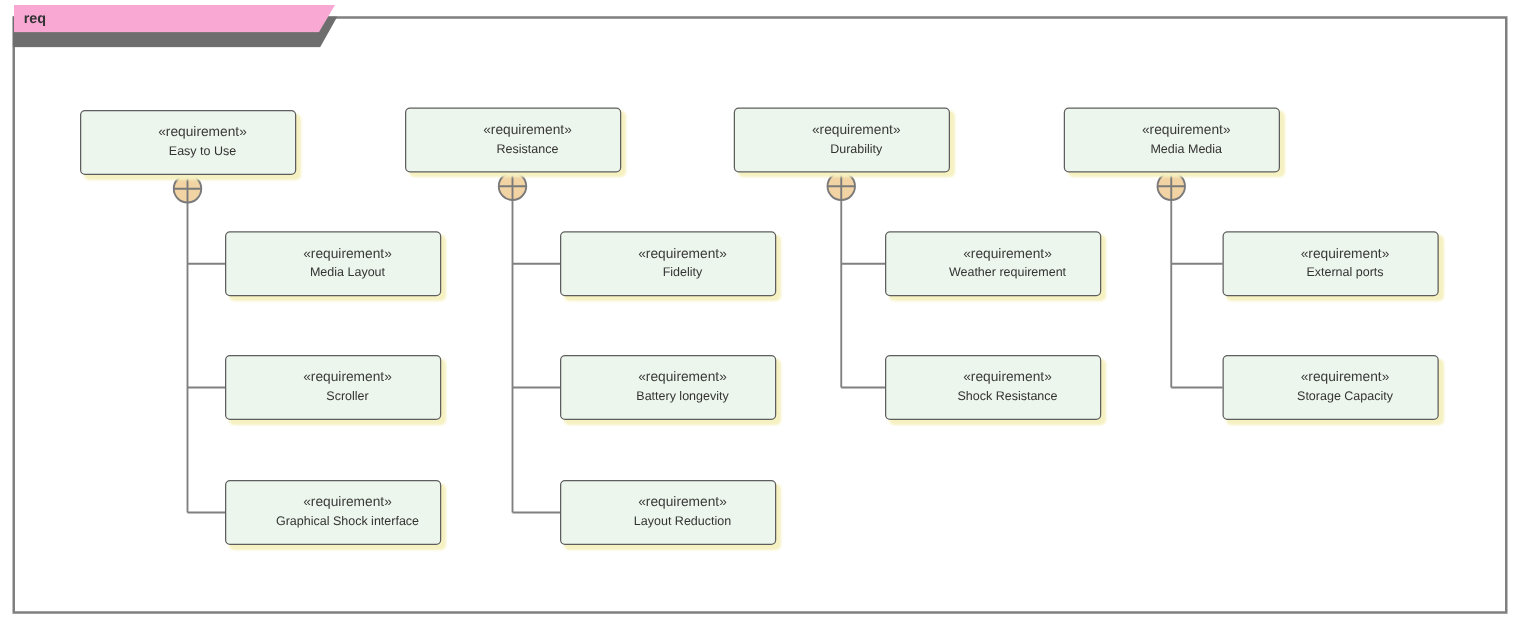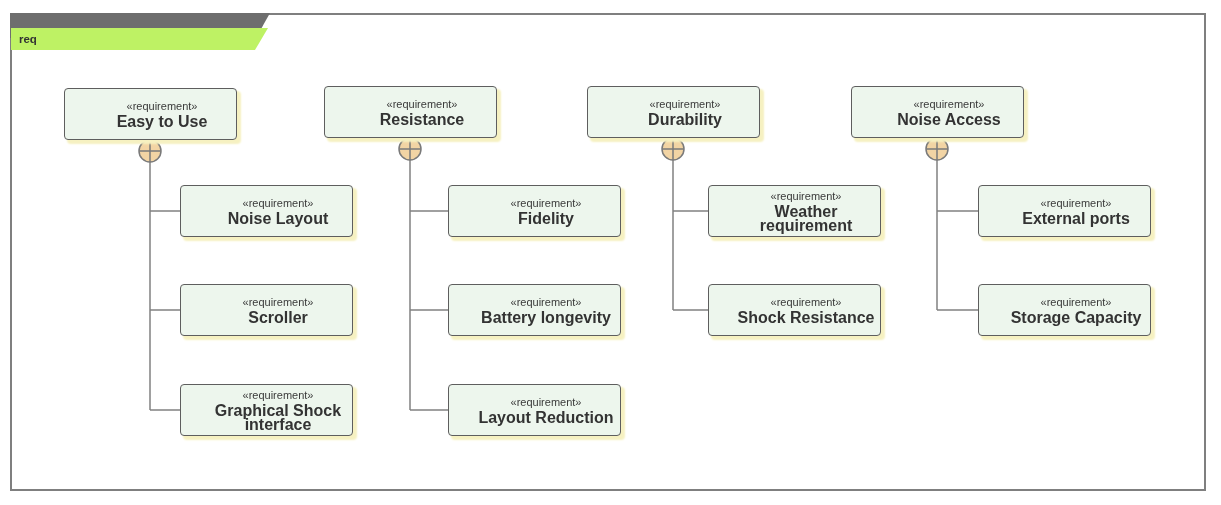--- a/index.html
+++ b/index.html
@@ -17,8 +17,8 @@
     clip-path:polygon(0 0, 100% 0, calc(100% - 14px) 100%, 0 100%);
   }
   .frame-tab {
-    position:absolute; left:11px; top:28px; width:257px; height:22px;
-    background:#bef264;
+    position:absolute; left:11px; top:4px; width:257px; height:22px;
+    background:#f9a8d4;
     clip-path:polygon(0 0, 100% 0, calc(100% - 13px) 100%, 0 100%);
     display:flex; align-items:center; padding-left:8px; box-sizing:border-box;
     font-size:11.5px; color:#333333; white-space:pre;

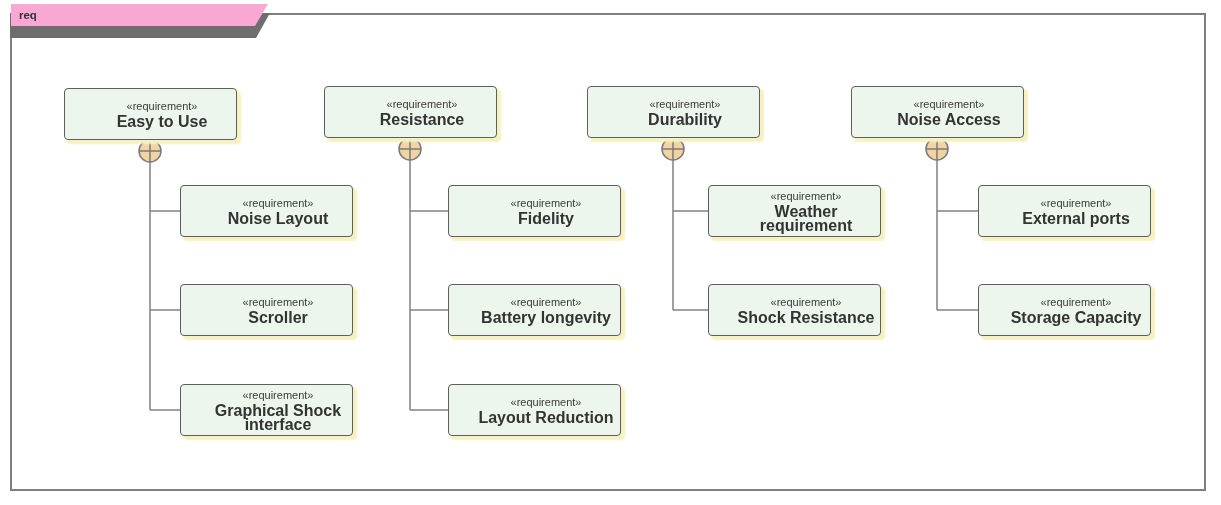--- a/index.html
+++ b/index.html
@@ -33,7 +33,7 @@
     gap:2px; text-align:center;padding-left:23px;
   }
   .stereo { font-size:11px; color:#3a3a3a; line-height:13px; }
-  .req-name { font-size:16px; font-weight:bold; color:#333333; line-height:14px; padding:0 4px; }
+  .req-name { font-size:10px; font-weight:normal; color:#333333; line-height:14px; padding:0 4px; }
 </style>
 </head>
 <body>

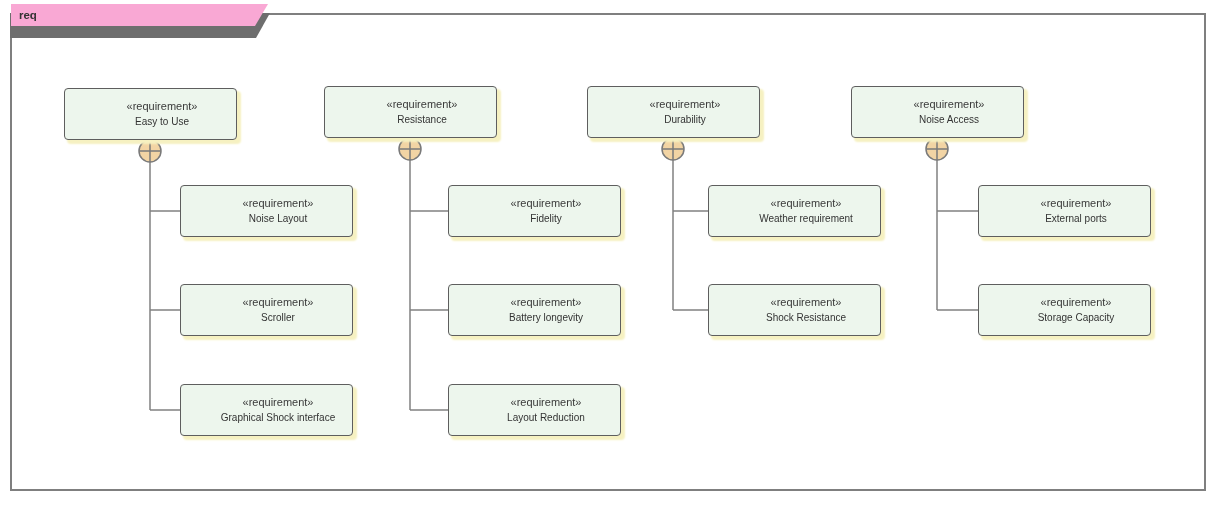--- a/index.html
+++ b/index.html
@@ -137,7 +137,7 @@
 
   <div class="req-box" style="left:851px;top:86px">
     <div class="stereo">«requirement»</div>
-    <div class="req-name">Noise Access</div>
+    <div class="req-name">Media Media</div>
   </div>
   <div class="req-box" style="left:978px;top:185px">
     <div class="stereo">«requirement»</div>

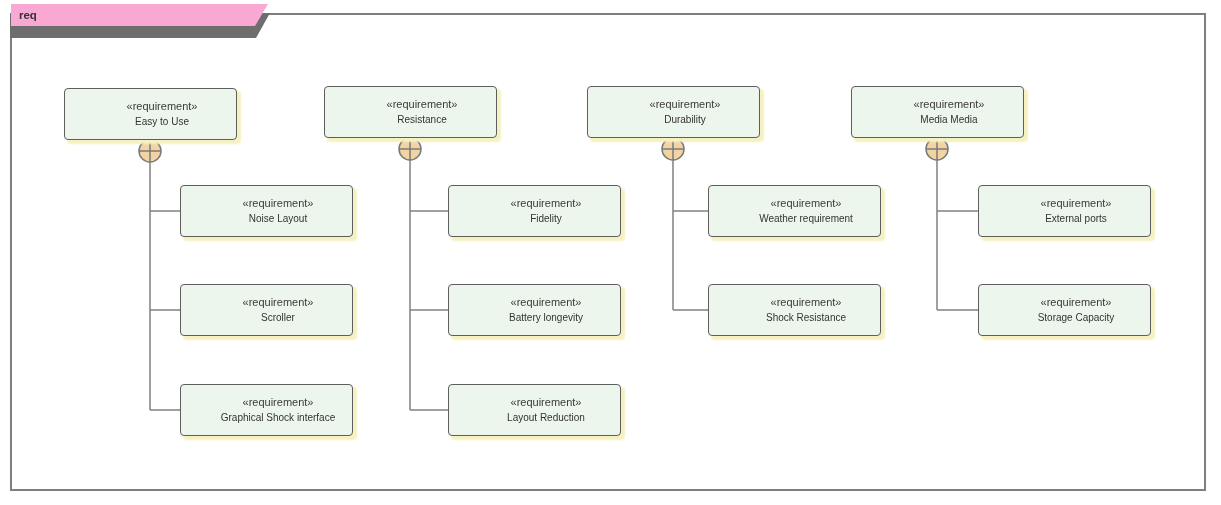--- a/index.html
+++ b/index.html
@@ -94,7 +94,7 @@
   </div>
   <div class="req-box" style="left:180px;top:185px">
     <div class="stereo">«requirement»</div>
-    <div class="req-name">Noise Layout</div>
+    <div class="req-name">Media Layout</div>
   </div>
   <div class="req-box" style="left:180px;top:284px">
     <div class="stereo">«requirement»</div>

